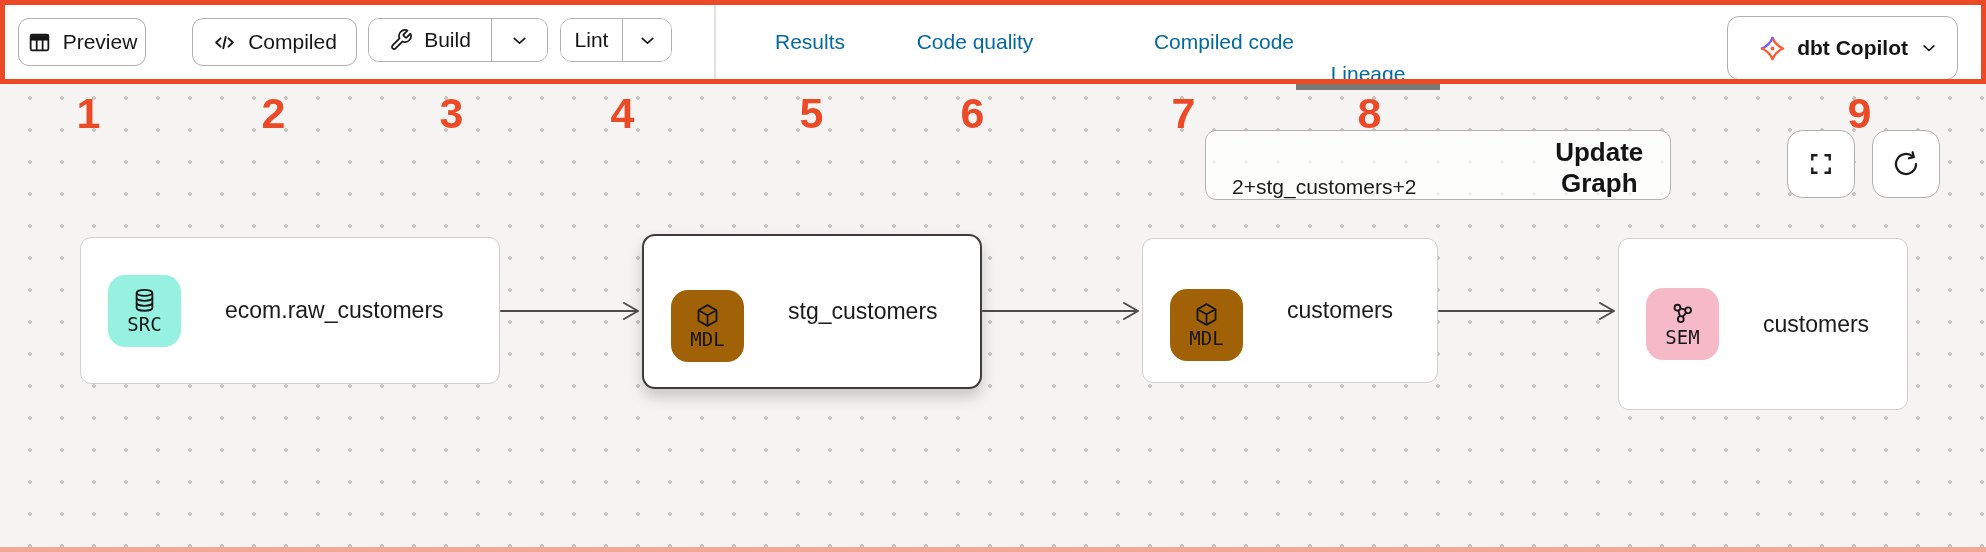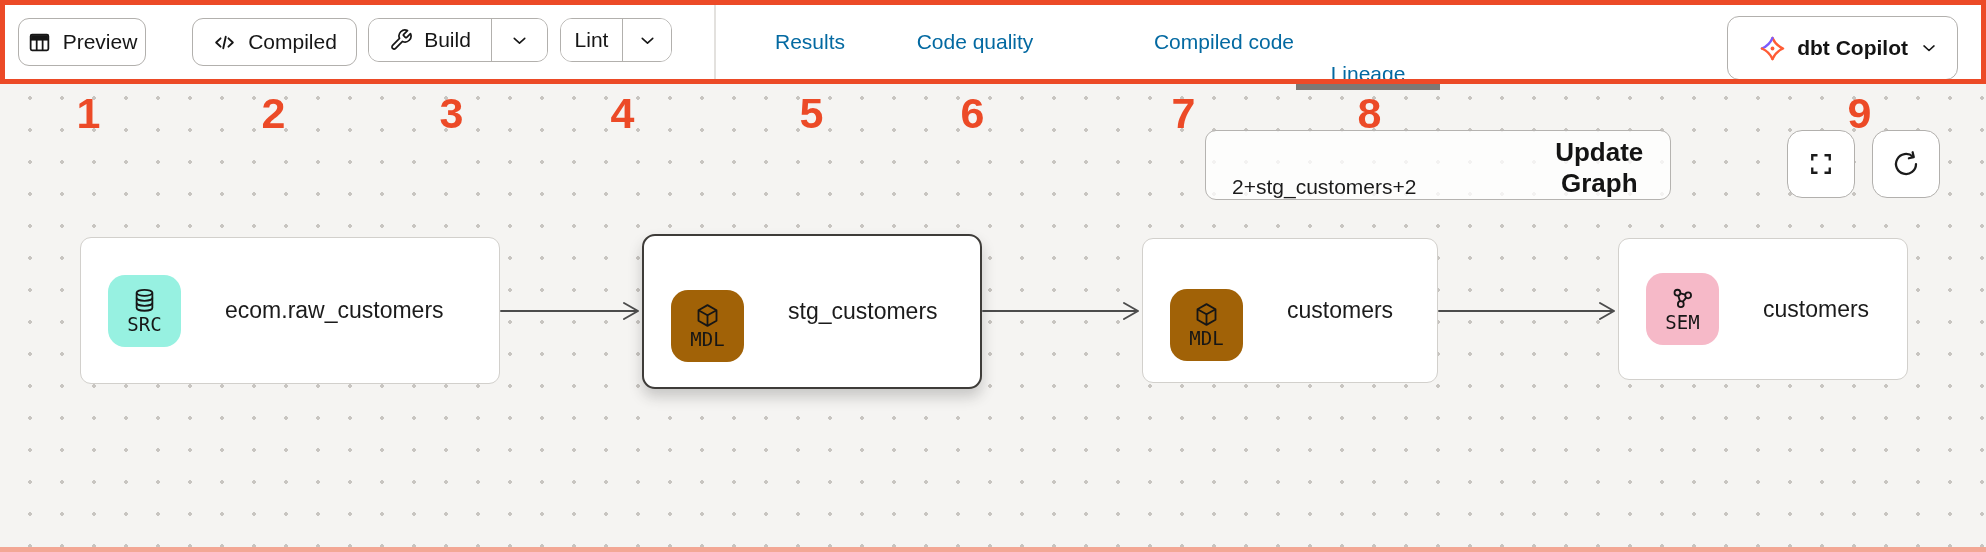--- a/index.html
+++ b/index.html
@@ -306,7 +306,7 @@
     <div class="node-label">customers</div>
   </div>
 
-  <div class="node" style="left:1618px; top:238px; width:290px; height:142px;">
+  <div class="node" style="left:1618px; top:238px; width:290px; height:172px;">
     <div class="badge sem">
       <span class="icon">
         <svg width="27" height="27" viewBox="0 0 24 24" fill="none" stroke="#161616" stroke-width="1.6">

